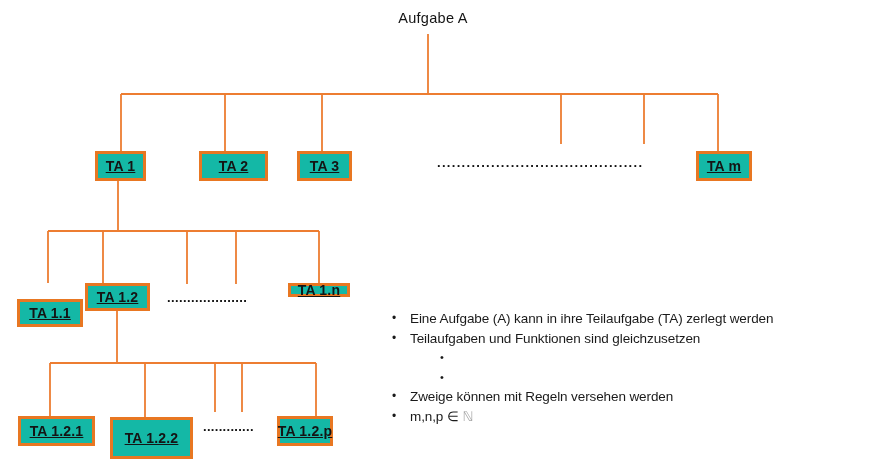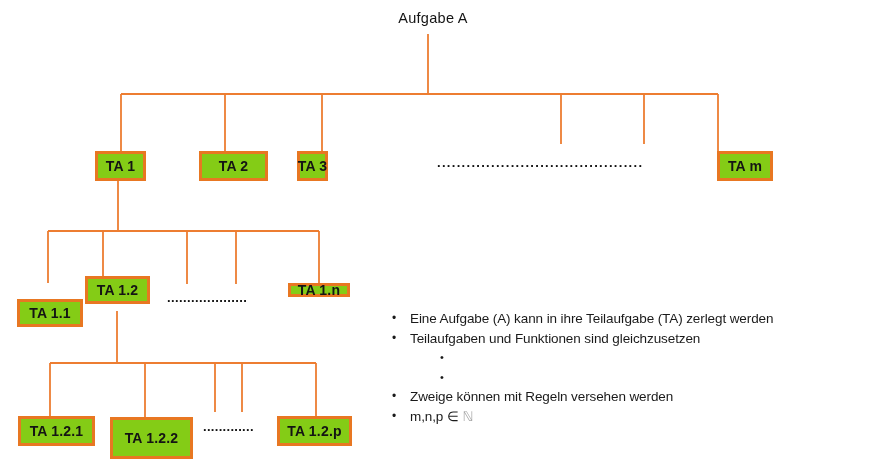--- a/index.html
+++ b/index.html
@@ -17,12 +17,13 @@
   .node{
     position:absolute;
     box-sizing:border-box;
-    background:#84cc16;
+    background:#14b8a6;
     border:3px solid #E87722;
     display:flex;align-items:center;justify-content:center;
     font-size:14px;font-weight:600;letter-spacing:0.2px;
     color:#141414;
     white-space:nowrap;
+    text-decoration:underline;
   }
   .diagram-title{
     position:absolute;

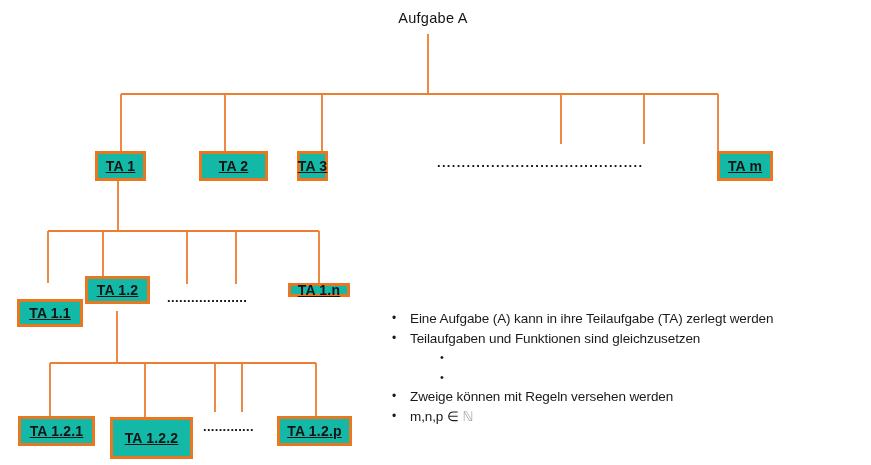--- a/index.html
+++ b/index.html
@@ -99,7 +99,7 @@
 
   <div class="node" style="left:95px;top:151px;width:51px;height:30px;">TA 1</div>
   <div class="node" style="left:199px;top:151px;width:69px;height:30px;">TA 2</div>
-  <div class="node" style="left:297px;top:151px;width:31px;height:30px;">TA 3</div>
+  <div class="node" style="left:297px;top:151px;width:55px;height:30px;">TA 3</div>
   <div class="node" style="left:717px;top:151px;width:56px;height:30px;">TA m</div>
   <div class="leader l1">..........................................</div>
 

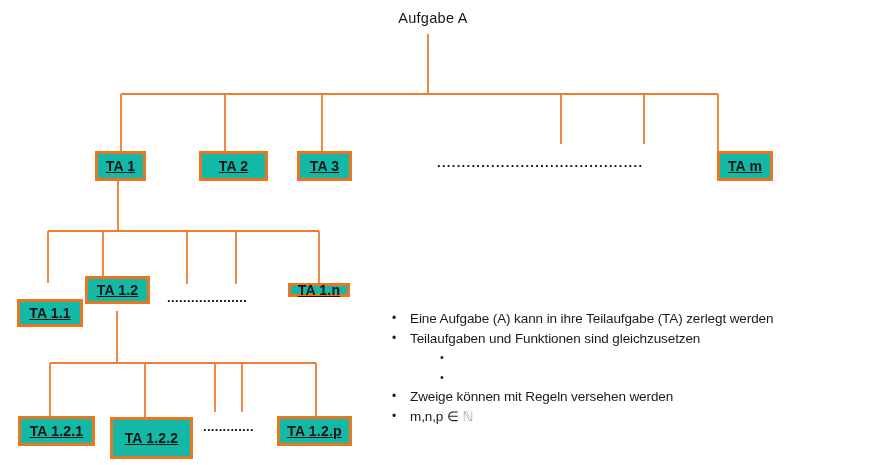--- a/index.html
+++ b/index.html
@@ -100,7 +100,7 @@
   <div class="node" style="left:95px;top:151px;width:51px;height:30px;">TA 1</div>
   <div class="node" style="left:199px;top:151px;width:69px;height:30px;">TA 2</div>
   <div class="node" style="left:297px;top:151px;width:55px;height:30px;">TA 3</div>
-  <div class="node" style="left:717px;top:151px;width:56px;height:30px;">TA m</div>
+  <div class="node" style="left:696px;top:151px;width:56px;height:30px;">TA m</div>
   <div class="leader l1">..........................................</div>
 
   <div class="node" style="left:17px;top:283px;width:66px;height:28px;margin-top:16px;">TA 1.1</div>

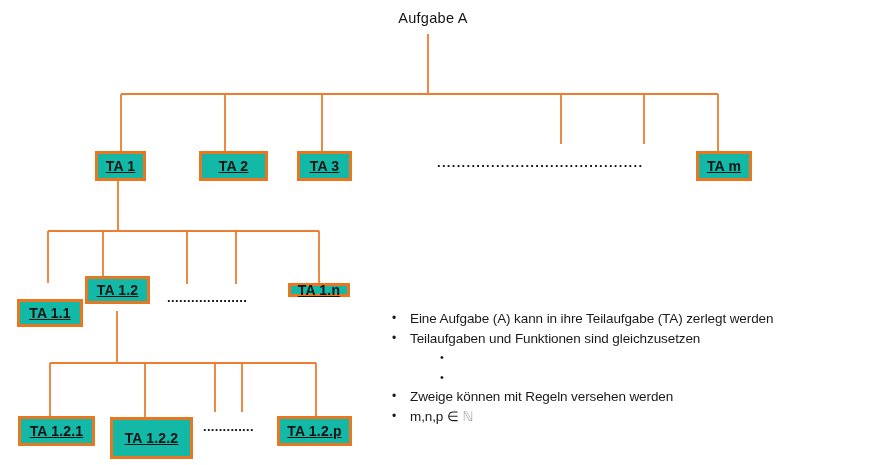--- a/index.html
+++ b/index.html
@@ -104,7 +104,7 @@
   <div class="leader l1">..........................................</div>
 
   <div class="node" style="left:17px;top:283px;width:66px;height:28px;margin-top:16px;">TA 1.1</div>
-  <div class="node" style="left:85px;top:276px;width:65px;height:28px;">TA 1.2</div>
+  <div class="node" style="left:85px;top:283px;width:65px;height:28px;">TA 1.2</div>
   <div class="node" style="left:288px;top:283px;width:62px;height:14px;">TA 1.n</div>
   <div class="leader l2">....................</div>
 

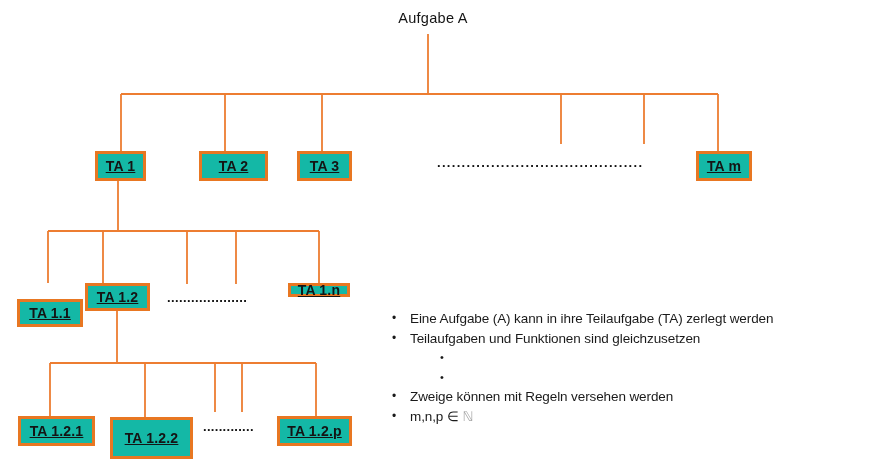--- a/index.html
+++ b/index.html
@@ -110,7 +110,7 @@
 
   <div class="node" style="left:18px;top:416px;width:77px;height:30px;">TA 1.2.1</div>
   <div class="node" style="left:110px;top:417px;width:83px;height:42px;">TA 1.2.2</div>
-  <div class="node" style="left:277px;top:416px;width:75px;height:30px;">TA 1.2.p</div>
+  <div class="node" style="left:277px;top:416px;width:56px;height:30px;">TA 1.2.p</div>
   <div class="leader l3">.............</div>
 
   <div class="notes">

